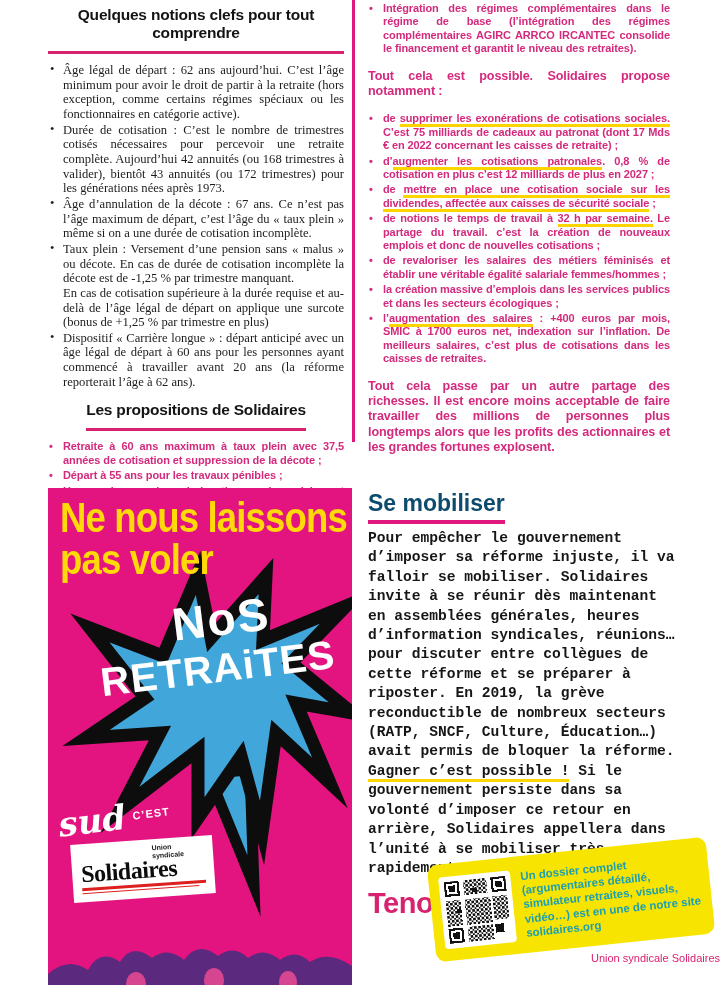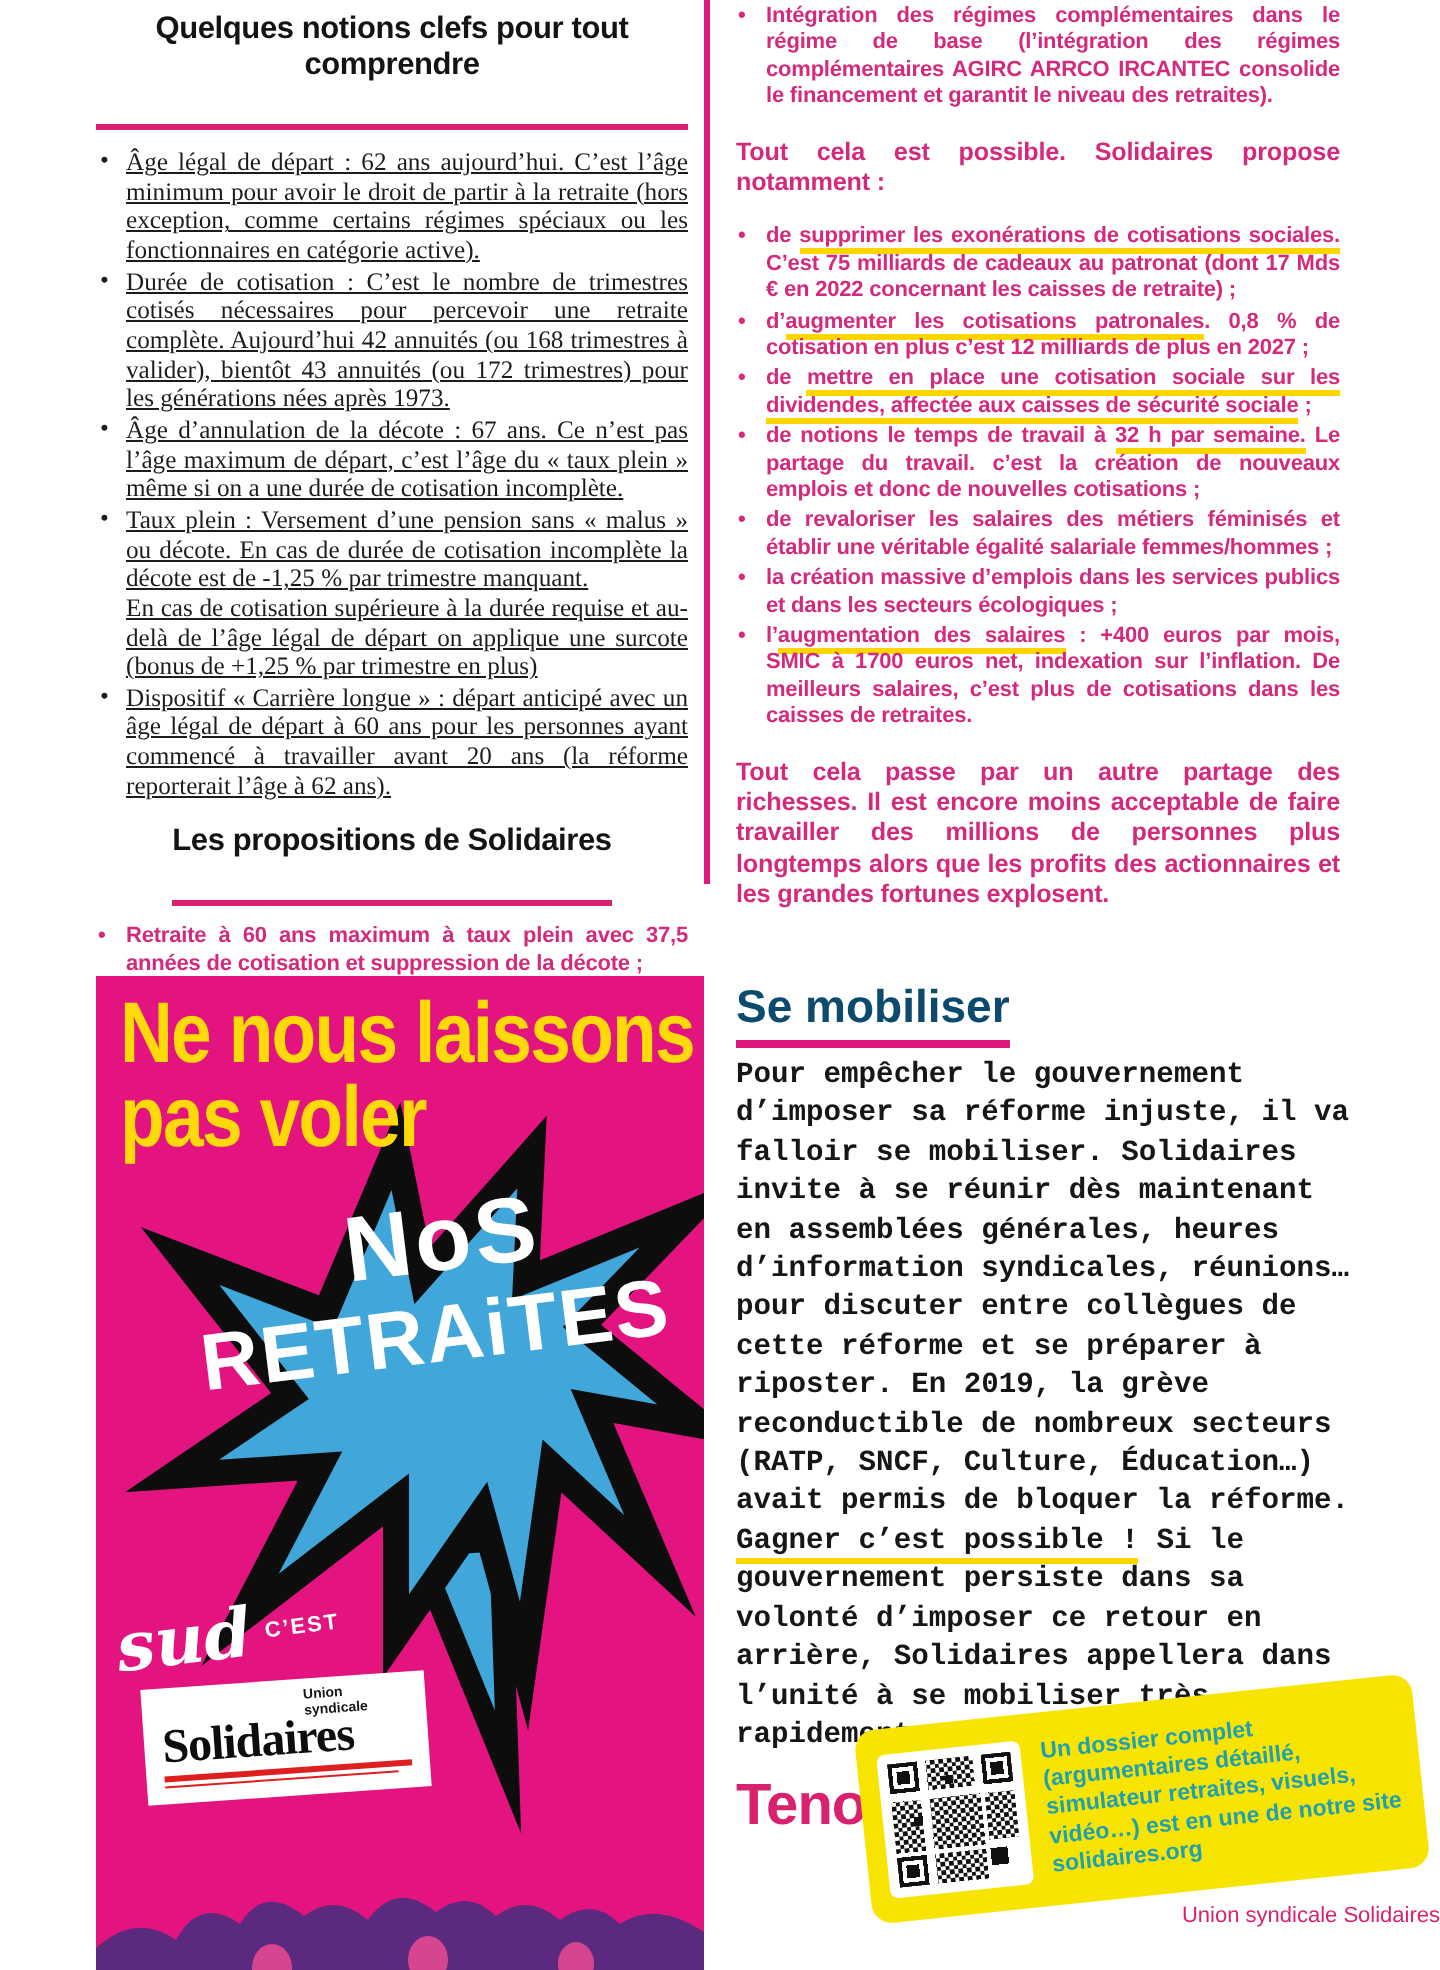--- a/index.html
+++ b/index.html
@@ -17,7 +17,7 @@
   .section-title { text-align:center; margin:0 0 9px 0; }
   .section-title span {
     display:inline-block; font-size:15.5px; font-weight:bold; color:#141414;
-    border-bottom:3px solid #d8216f; padding-bottom:20px; letter-spacing:-0.2px;
+    border-bottom:3px solid #d8216f; padding-bottom:9px; letter-spacing:-0.2px;
   }
 
   .serif-list { font-family:"Liberation Serif", serif; font-size:12.6px; line-height:1.165;

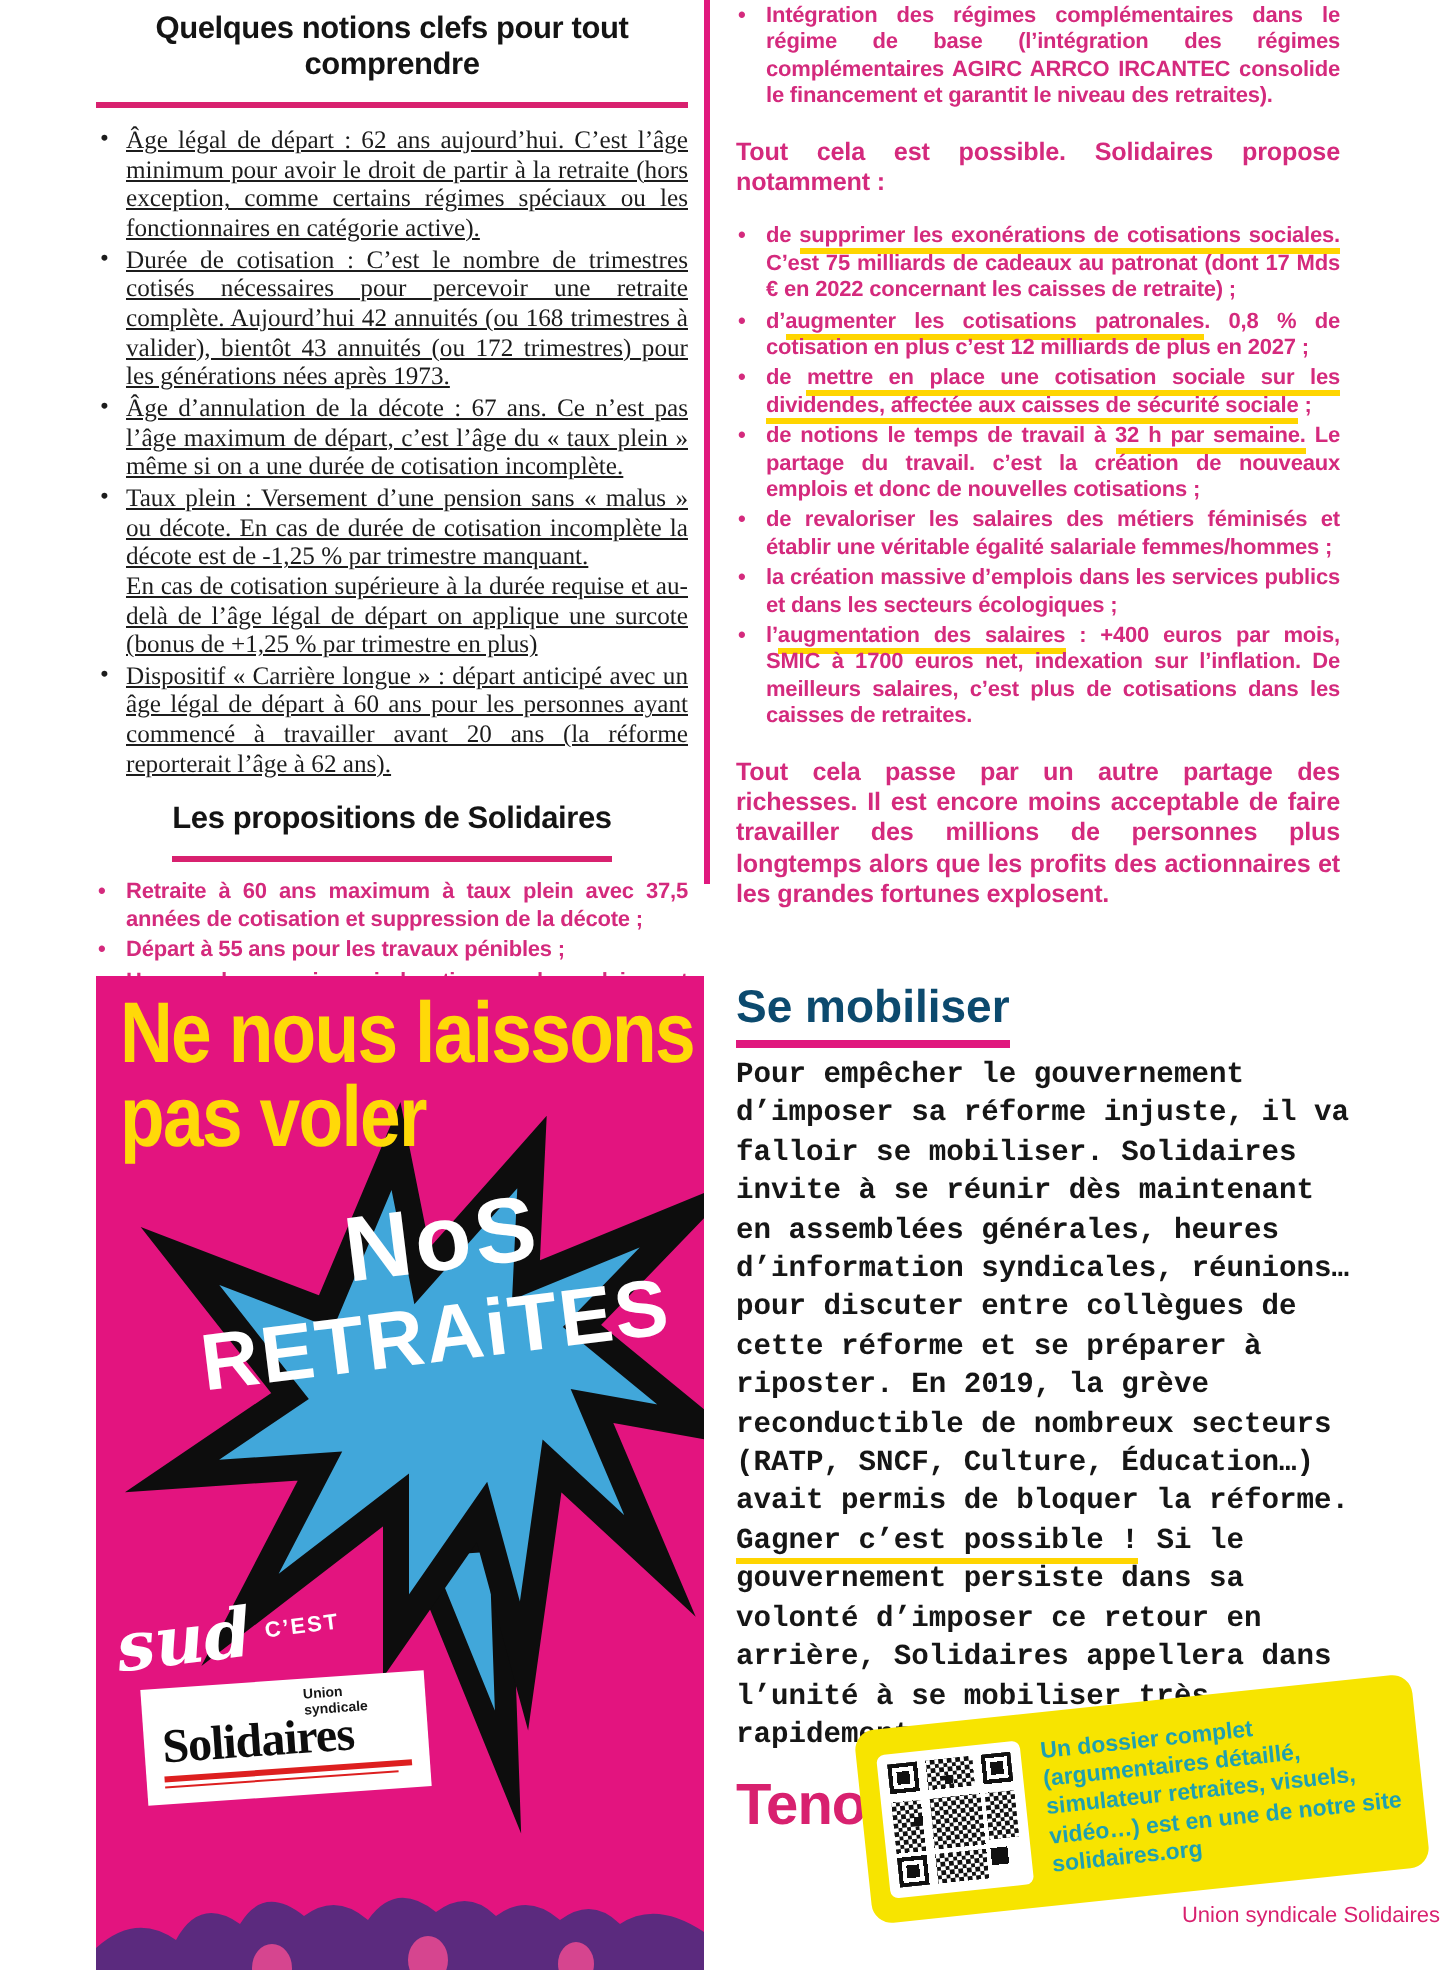--- a/index.html
+++ b/index.html
@@ -21,7 +21,7 @@
   }
 
   .serif-list { font-family:"Liberation Serif", serif; font-size:12.6px; line-height:1.165;
-    color:#1c1c1c; text-align:justify;text-decoration:underline; }
+    color:#1c1c1c; text-align:justify; }
   .serif-list .item { position:relative; padding-left:15px; margin-bottom:1px; white-space:pre-line; }
   .serif-list .item::before { content:"\2022"; position:absolute; left:2px; top:-1px; color:#1c1c1c; }
   .pink-list { font-size:11px; font-weight:bold; line-height:1.22; color:#d42a7d;

